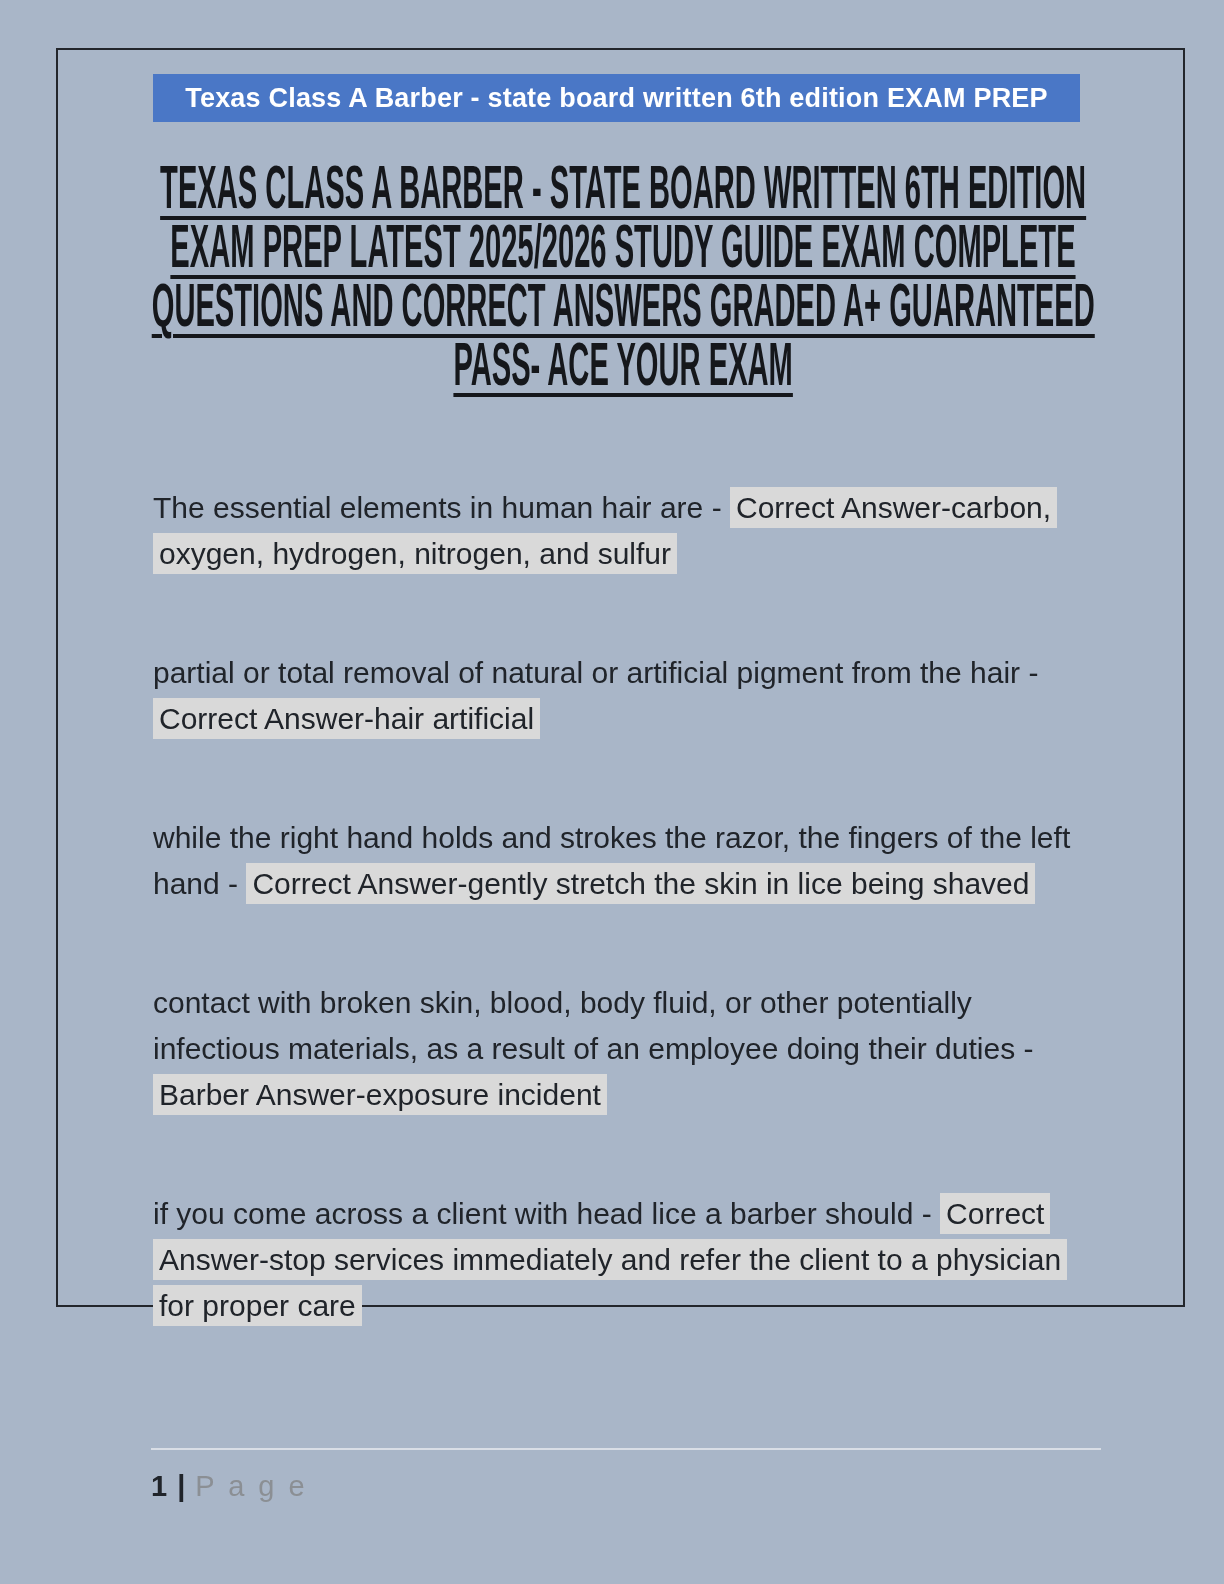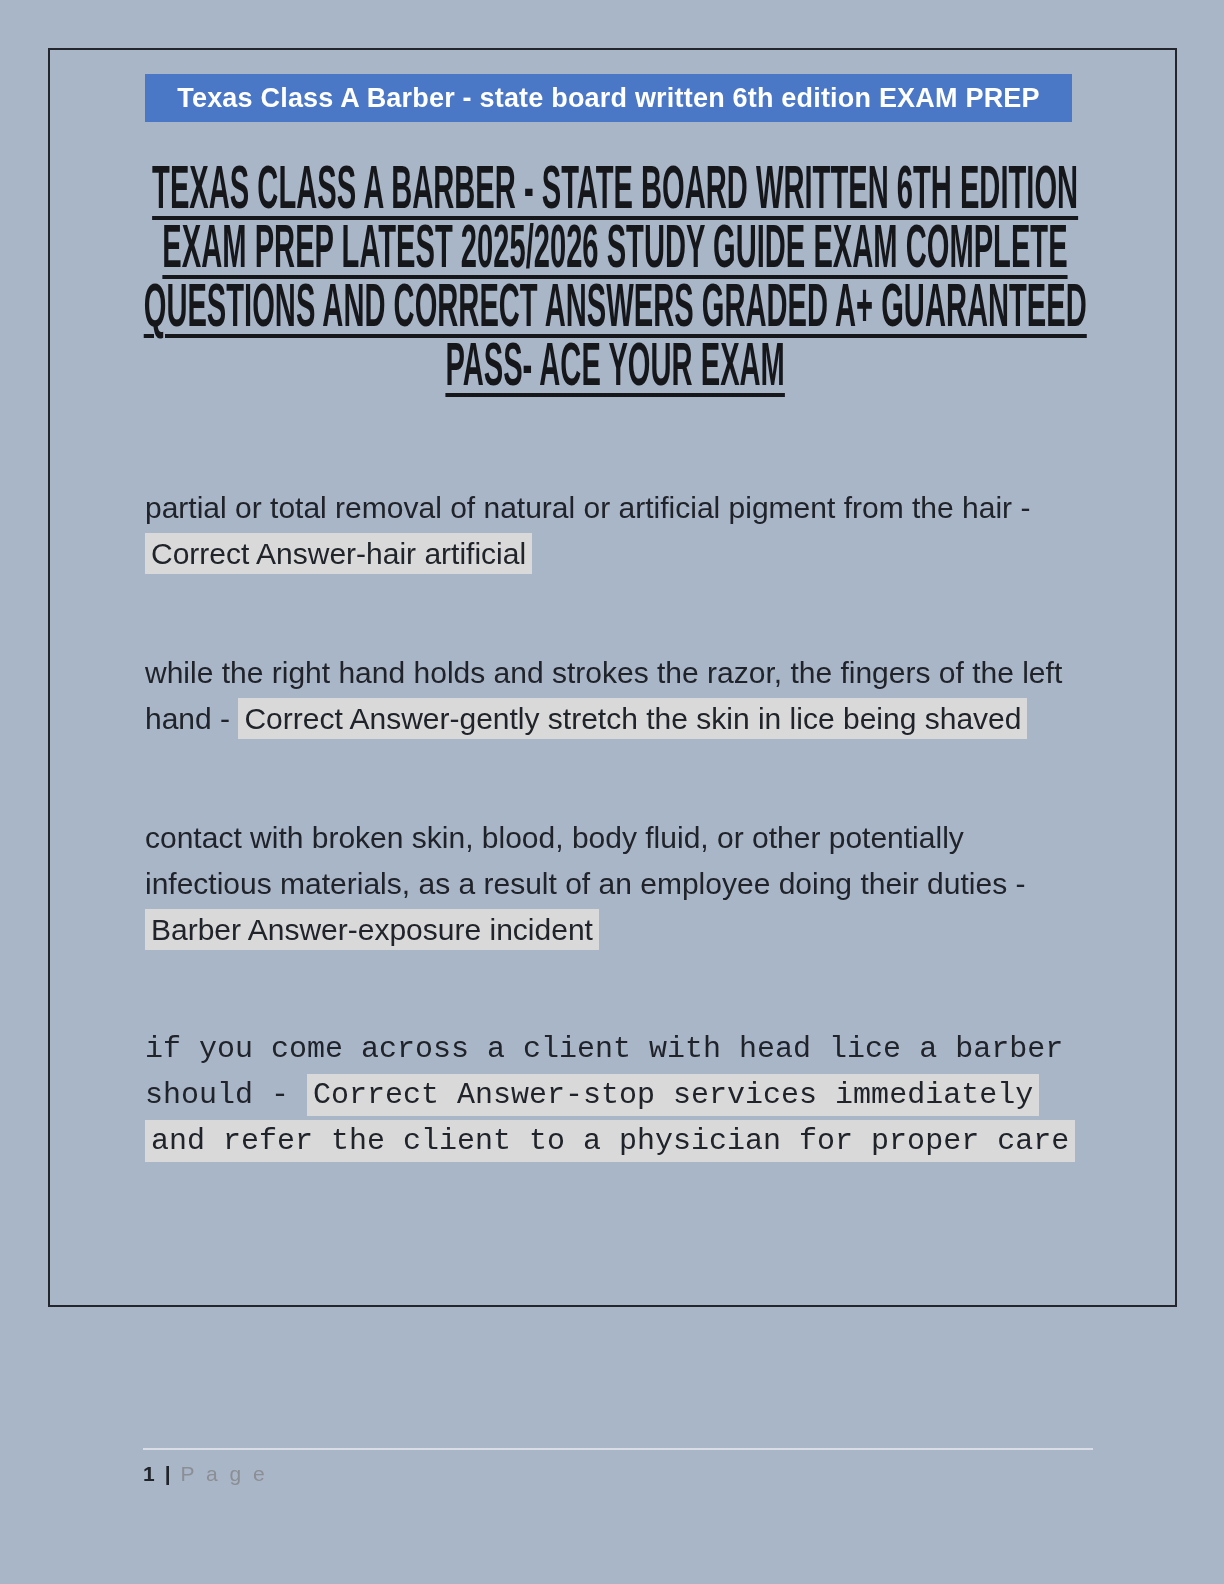--- a/index.html
+++ b/index.html
@@ -27,7 +27,7 @@
   }
   .frame {
     position: absolute;
-    left: 48px; top: 48px;
+    left: 56px; top: 48px;
     width: 1129px; height: 1259px;
     border: 2px solid var(--frame_border);
   }

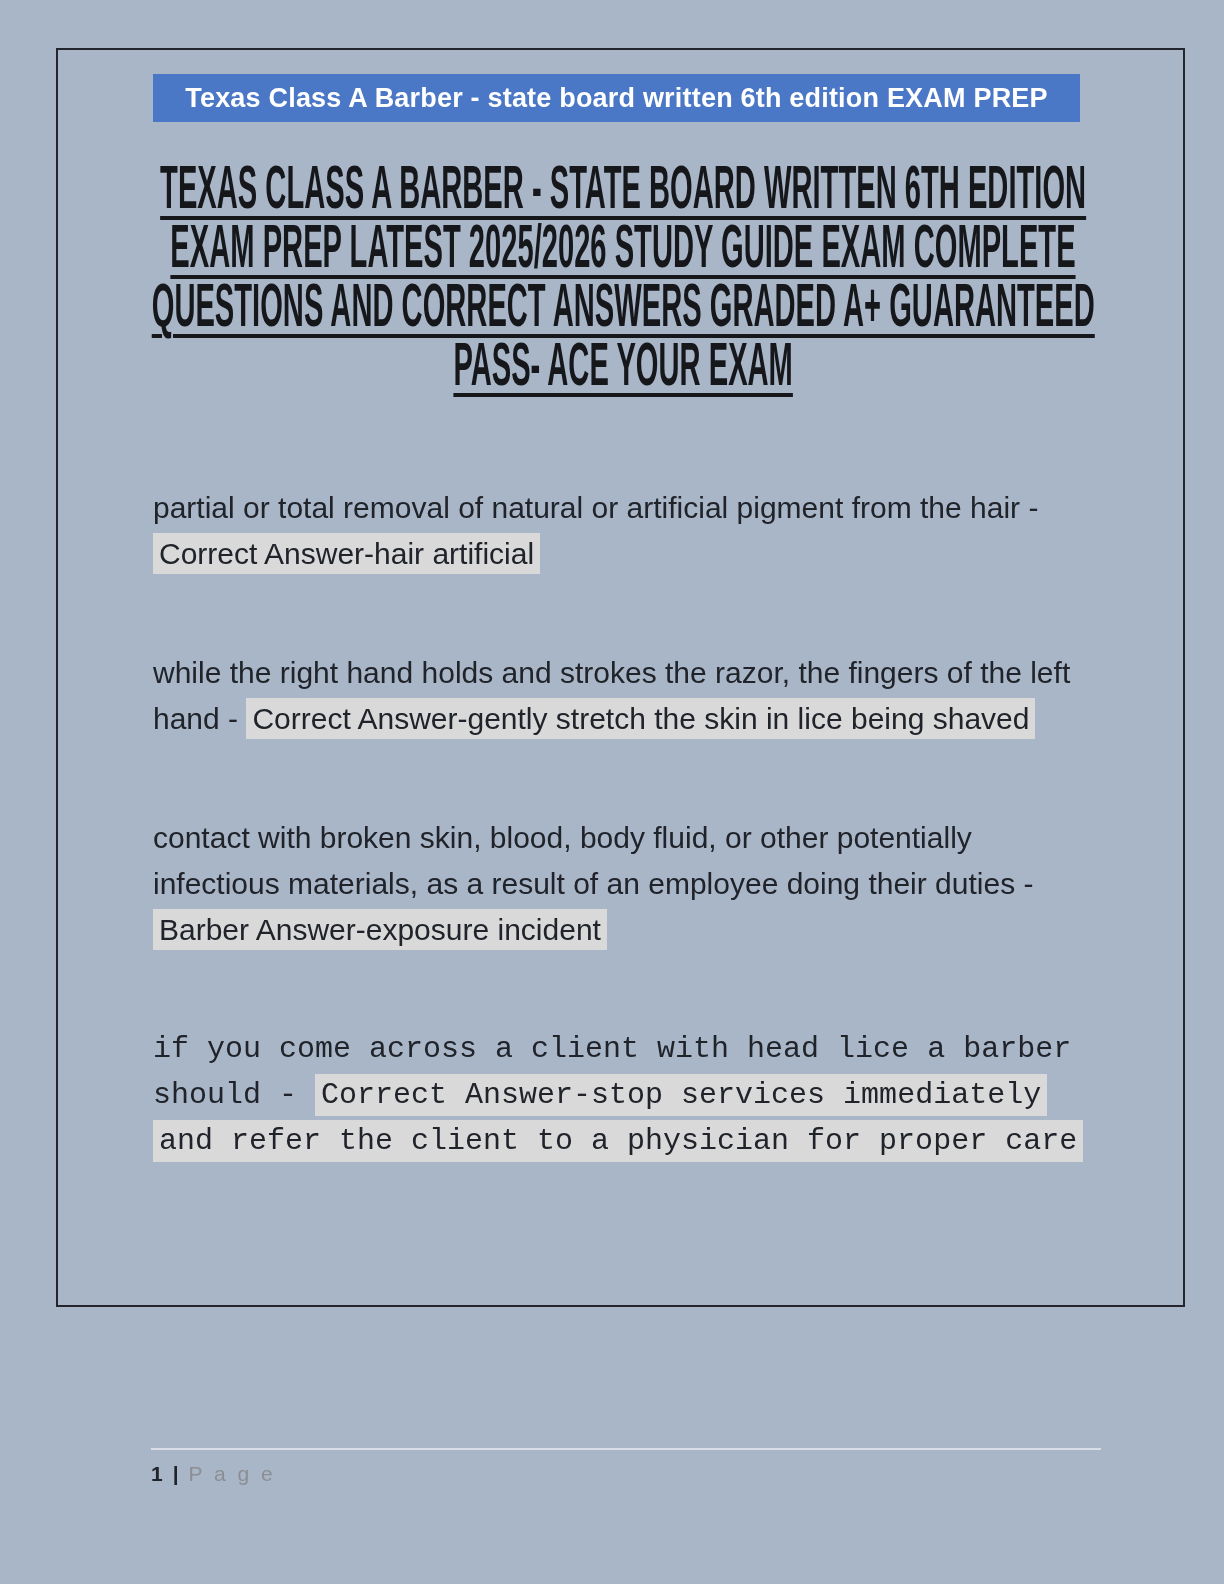--- a/index.html
+++ b/index.html
@@ -116,6 +116,7 @@
       </h1>
 
       <div class="qa-list">
+        <p class="qa"><span class="question">The essential elements in human hair are - </span><mark class="answer">Correct Answer-carbon, oxygen, hydrogen, nitrogen, and sulfur</mark></p>
         <p class="qa"><span class="question">partial or total removal of natural or artificial pigment from the hair - </span><mark class="answer">Correct Answer-hair artificial</mark></p>
         <p class="qa"><span class="question">while the right hand holds and strokes the razor, the fingers of the left hand - </span><mark class="answer">Correct Answer-gently stretch the skin in lice being shaved</mark></p>
         <p class="qa"><span class="question">contact with broken skin, blood, body fluid, or other potentially infectious materials, as a result of an employee doing their duties - </span><mark class="answer">Barber Answer-exposure incident</mark></p>

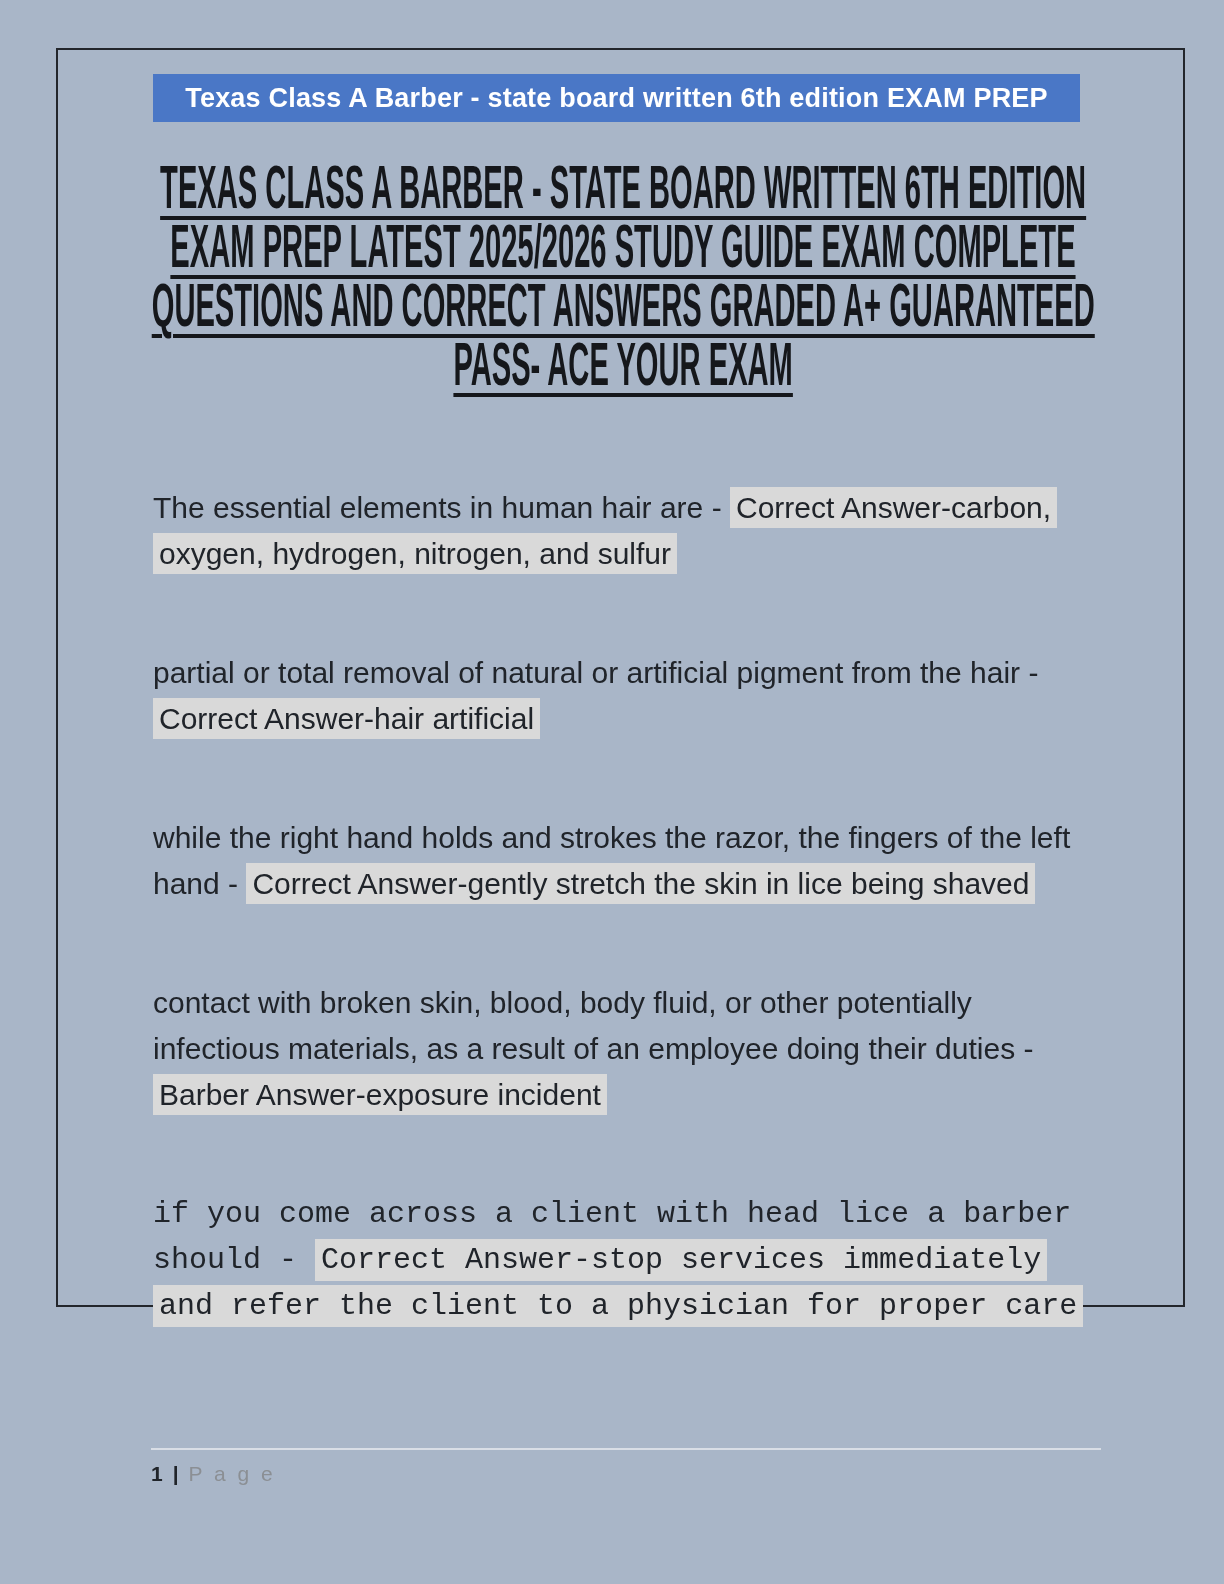--- a/index.html
+++ b/index.html
@@ -77,7 +77,7 @@
     line-height: 46px;
   }
   .qa { margin: 0 0 73px 0; }
-  .qa:last-child { margin-bottom: 12px; font-family: Liberation Mono, monospace; }
+  .qa:last-child { margin-bottom: 12px; }
   .qa .answer {
     background: var(--highlight);
     color: var(--text);

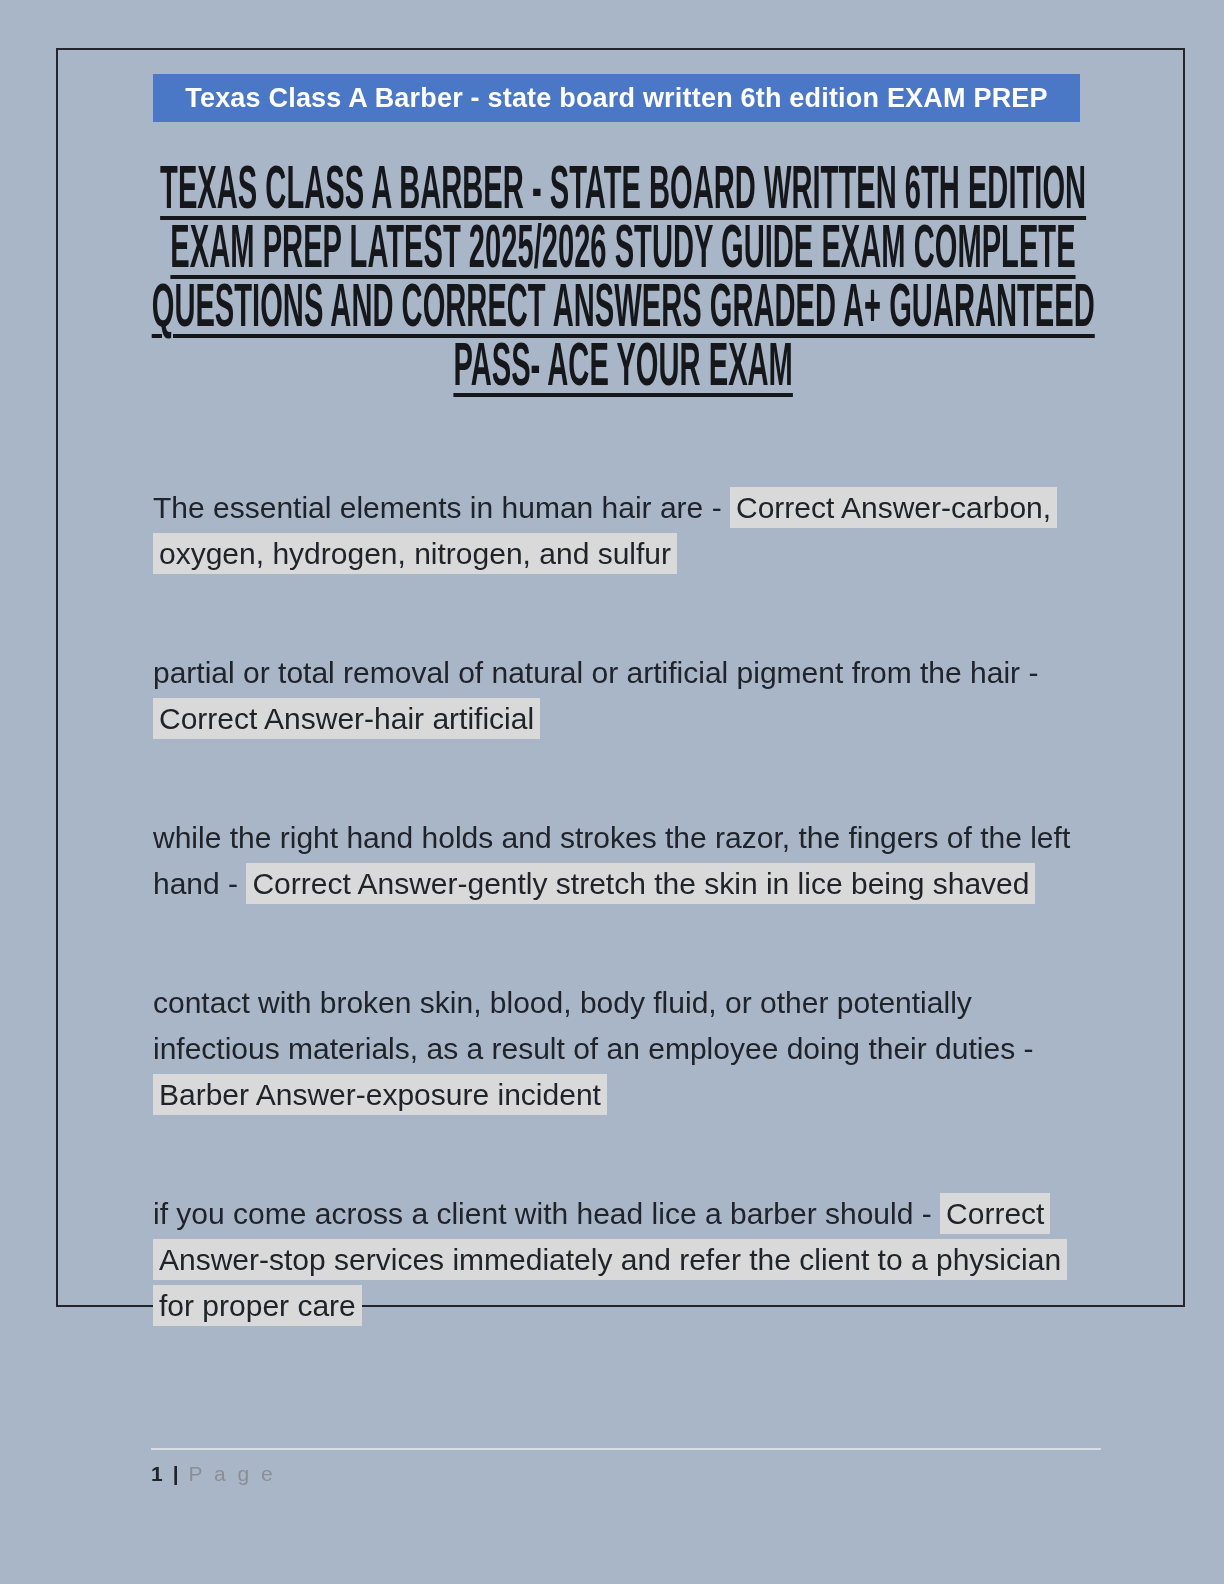--- a/index.html
+++ b/index.html
@@ -90,8 +90,8 @@
     left: 93px; top: 1398px;
     width: 950px;
     border-top: 2px solid var(--rule);
-    padding-top: 12px;
-    font-size: 21px;
+    padding-top: 20px;
+    font-size: 29px;
   }
   .footer .pgnum { font-weight: 700; color: var(--text); }
   .footer .pgsep { font-weight: 700; color: var(--text); margin: 0 10px; }

